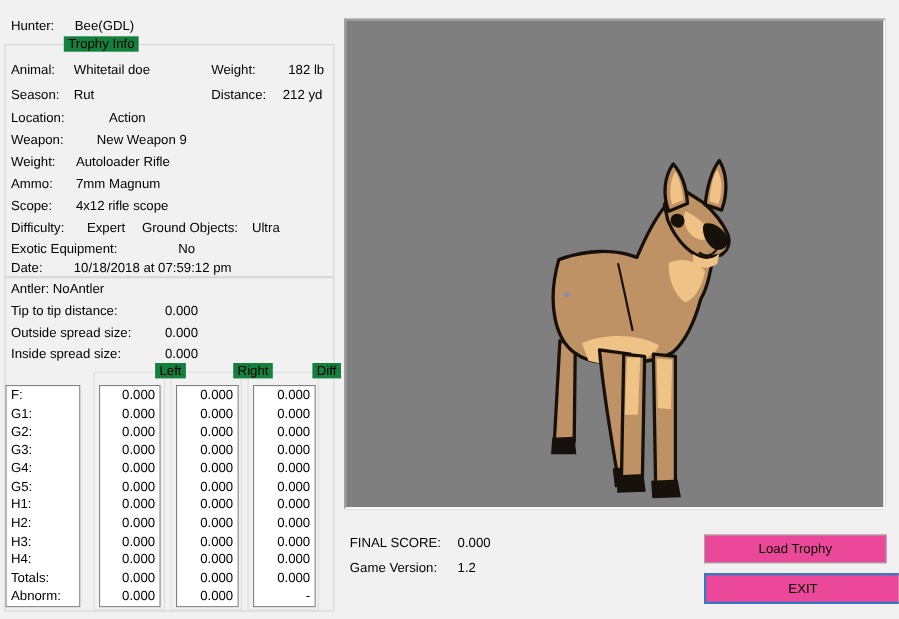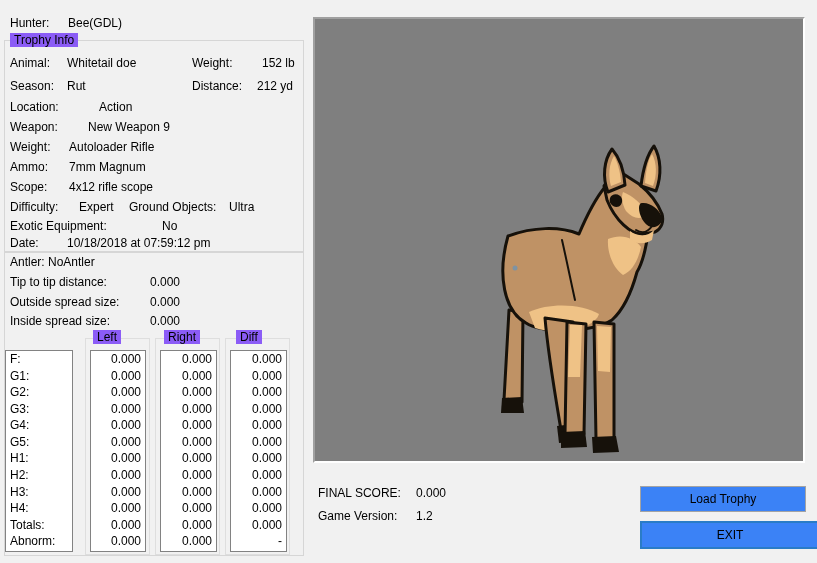--- a/index.html
+++ b/index.html
@@ -10,7 +10,7 @@
   }
   .t { position:absolute; white-space:nowrap; line-height:14px; }
   .gb { position:absolute; border:1px solid #d6d6d6; box-sizing:border-box; }
-  .gb-legend { position:absolute; background:#8b5cf6; padding:0 4px; line-height:14px; white-space:nowrap; }
+  .gb-legend { position:absolute; background:#15803d; padding:0 4px; line-height:14px; white-space:nowrap;margin-left:48px; }
   .colframe { position:absolute; border:1px solid #dedede; box-sizing:border-box; }
   .lb { position:absolute; background:#fff; border:1px solid #828282; box-sizing:border-box; overflow:hidden; }
   .cell { height:16.58px; line-height:16.58px; padding:0 4px; overflow:hidden; }

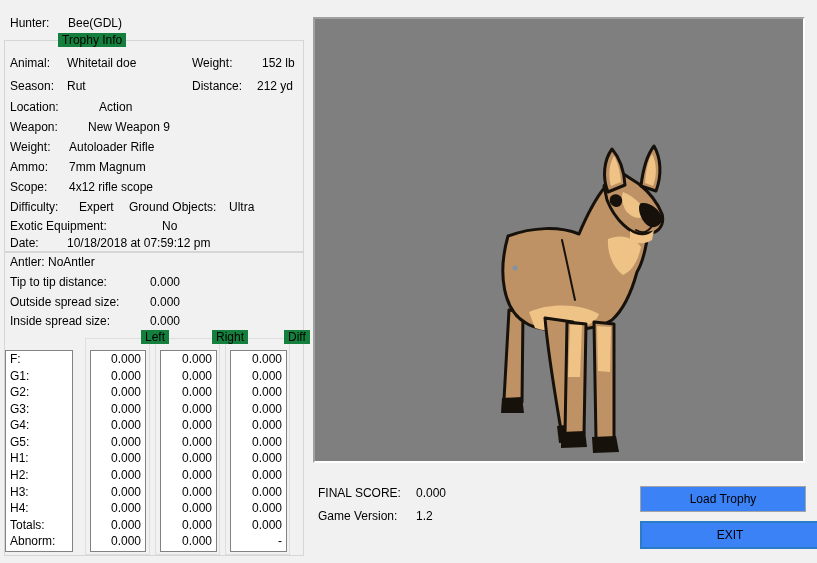--- a/index.html
+++ b/index.html
@@ -47,7 +47,7 @@
 <span class="t" style="left:10px;top:56px">Animal:</span>
 <span class="t" style="left:67px;top:56px">Whitetail doe</span>
 <span class="t" style="left:192px;top:56px">Weight:</span>
-<span class="t" style="left:262px;top:56px">152 lb</span>
+<span class="t" style="left:262px;top:56px">182 lb</span>
 
 <span class="t" style="left:10px;top:79px">Season:</span>
 <span class="t" style="left:67px;top:79px">Rut</span>

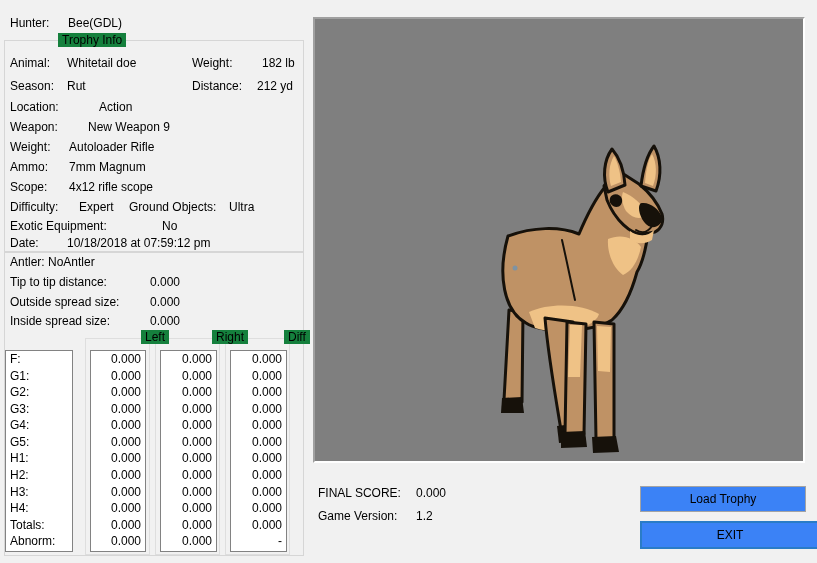--- a/index.html
+++ b/index.html
@@ -27,7 +27,7 @@
   .nostroke { stroke:none; }
   .thinline { stroke:#16110a; stroke-width:2; fill:none; }
   .btn {
-    position:absolute; box-sizing:border-box; background:#3b82f6;
+    position:absolute; box-sizing:border-box; background:#ec4899;
     border:1px solid #a3a3a3; text-align:center;
     font-family:"Liberation Sans", sans-serif; font-size:12px;
     display:flex; align-items:center; justify-content:center;

